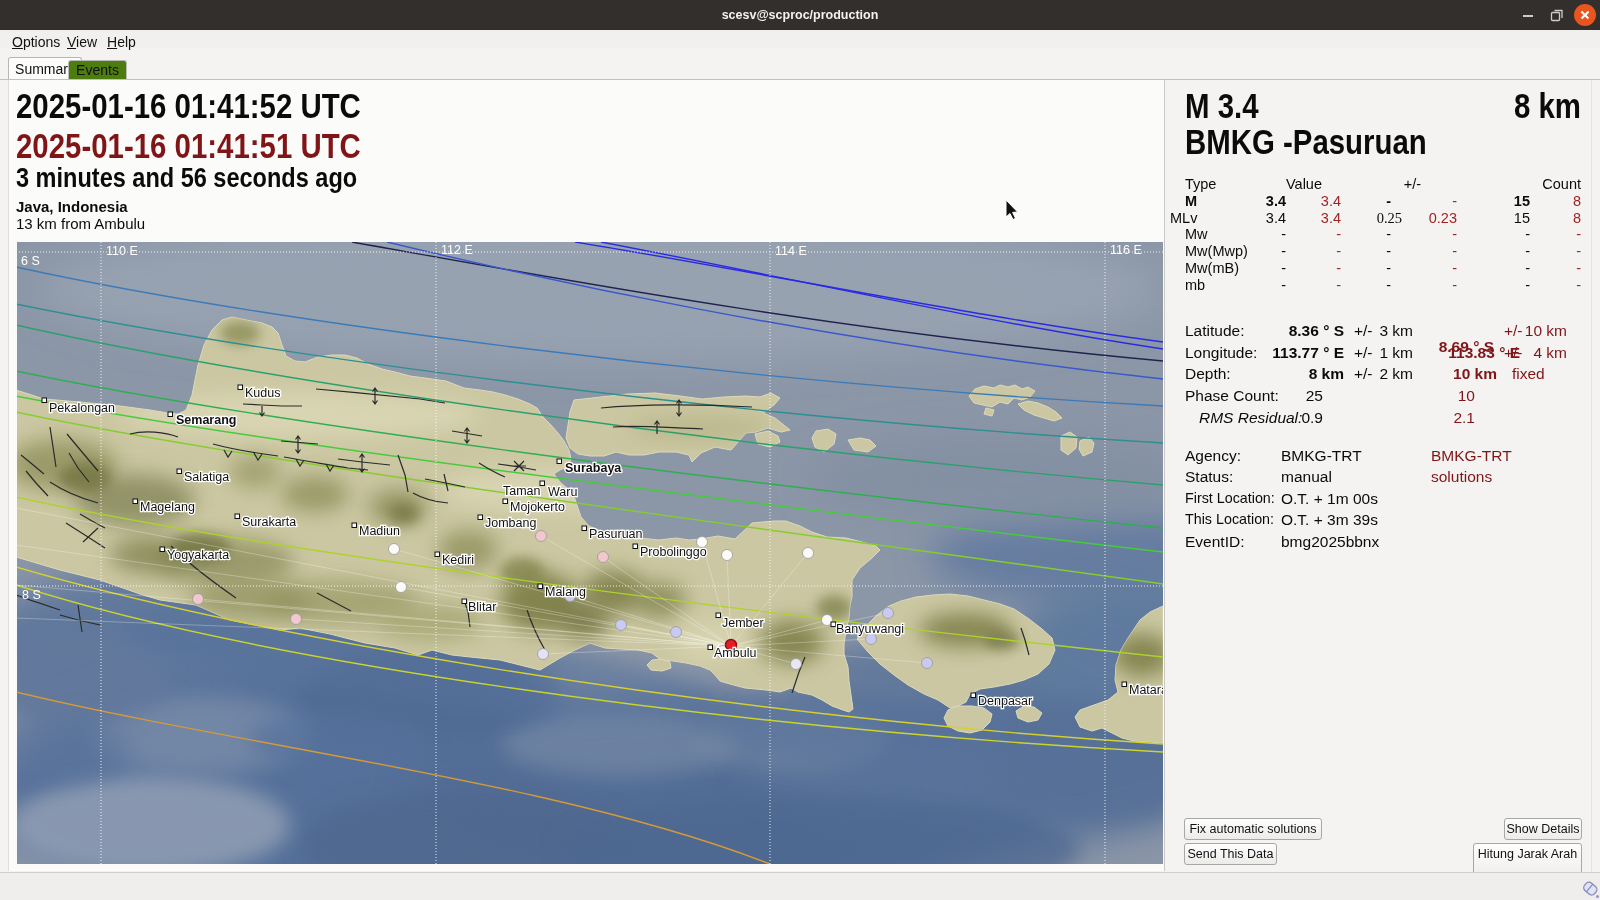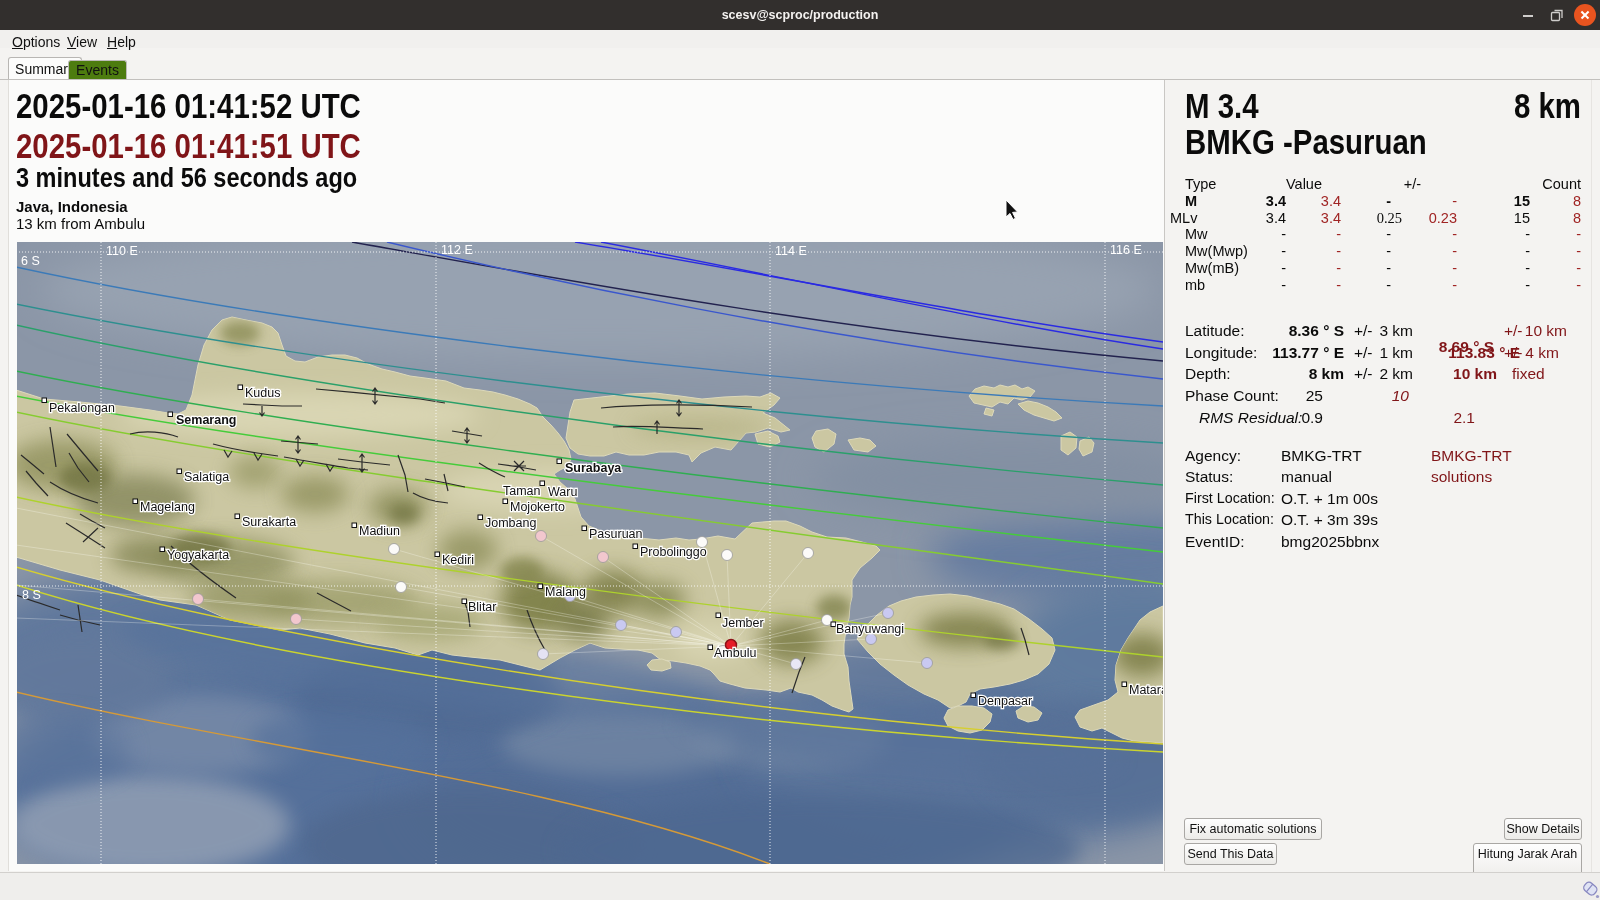--- a/index.html
+++ b/index.html
@@ -414,7 +414,7 @@
   <div class="cell ra" style="left:1373px;top:344px;width:40px;">1 km</div>
   <div class="cell dred b ra" style="left:1394px;top:344px;width:100px;padding-left:26px;">113.83 ° E</div>
   <div class="cell dred" style="left:1504px;top:344px;">+/-</div>
-  <div class="cell dred ra" style="left:1517px;top:344px;width:50px;text-align:center;">4 km</div>
+  <div class="cell dred ra" style="left:1517px;top:344px;width:50px;">4 km</div>
   <div class="cell" style="left:1185px;top:365px;">Depth:</div>
   <div class="cell b ra" style="left:1244px;top:365px;width:100px;">8 km</div>
   <div class="cell" style="left:1354px;top:365px;">+/-</div>

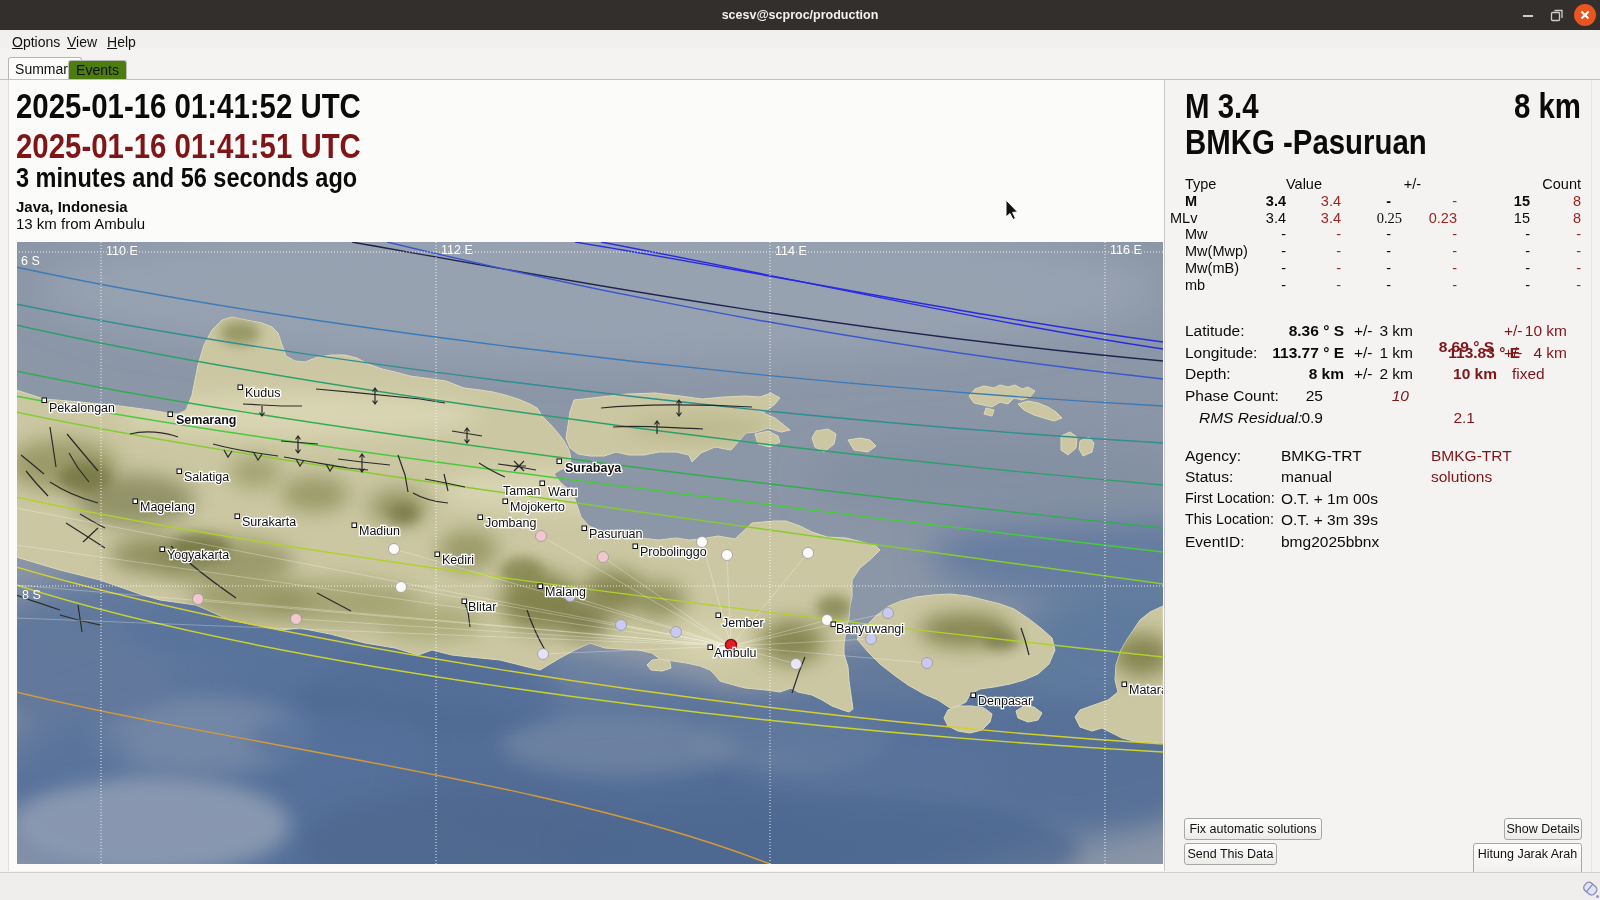--- a/index.html
+++ b/index.html
@@ -423,7 +423,7 @@
   <div class="cell dred" style="left:1512px;top:365px;">fixed</div>
   <div class="cell" style="left:1185px;top:387px;">Phase Count:</div>
   <div class="cell ra" style="left:1285px;top:387px;width:38px;">25</div>
-  <div class="cell dred ra" style="left:1371px;top:387px;width:38px;font-style:italic;">10</div>
+  <div class="cell dred ra" style="left:1437px;top:387px;width:38px;">10</div>
   <div class="cell" style="left:1199px;top:409px;font-style:italic;">RMS Residual:</div>
   <div class="cell ra" style="left:1285px;top:409px;width:38px;">0.9</div>
   <div class="cell dred ra" style="left:1437px;top:409px;width:38px;">2.1</div>

